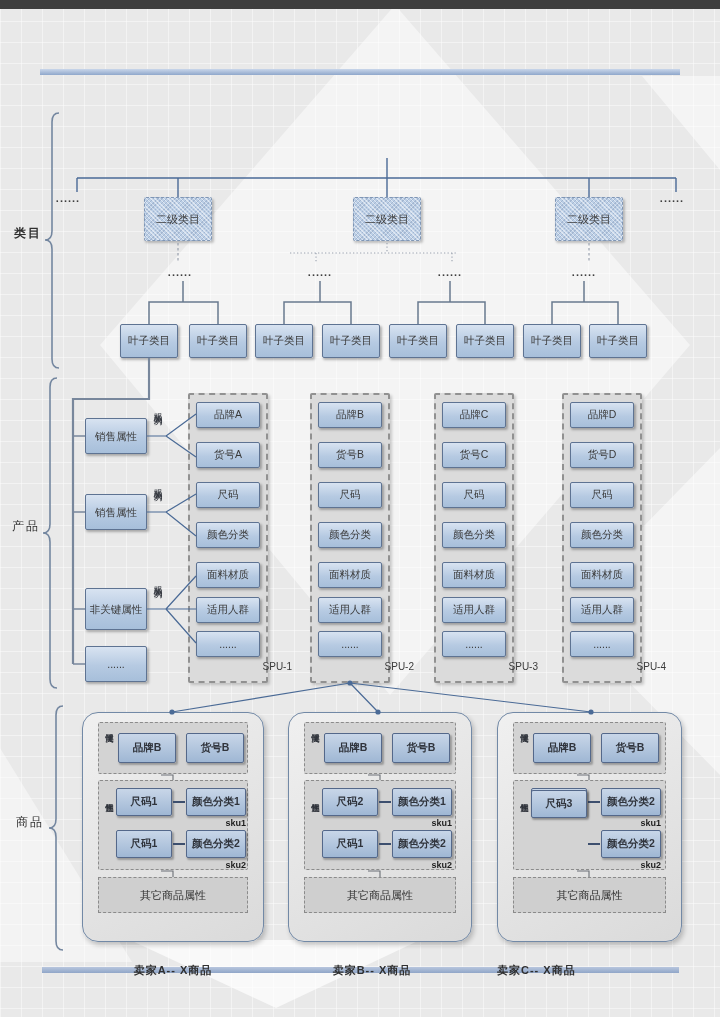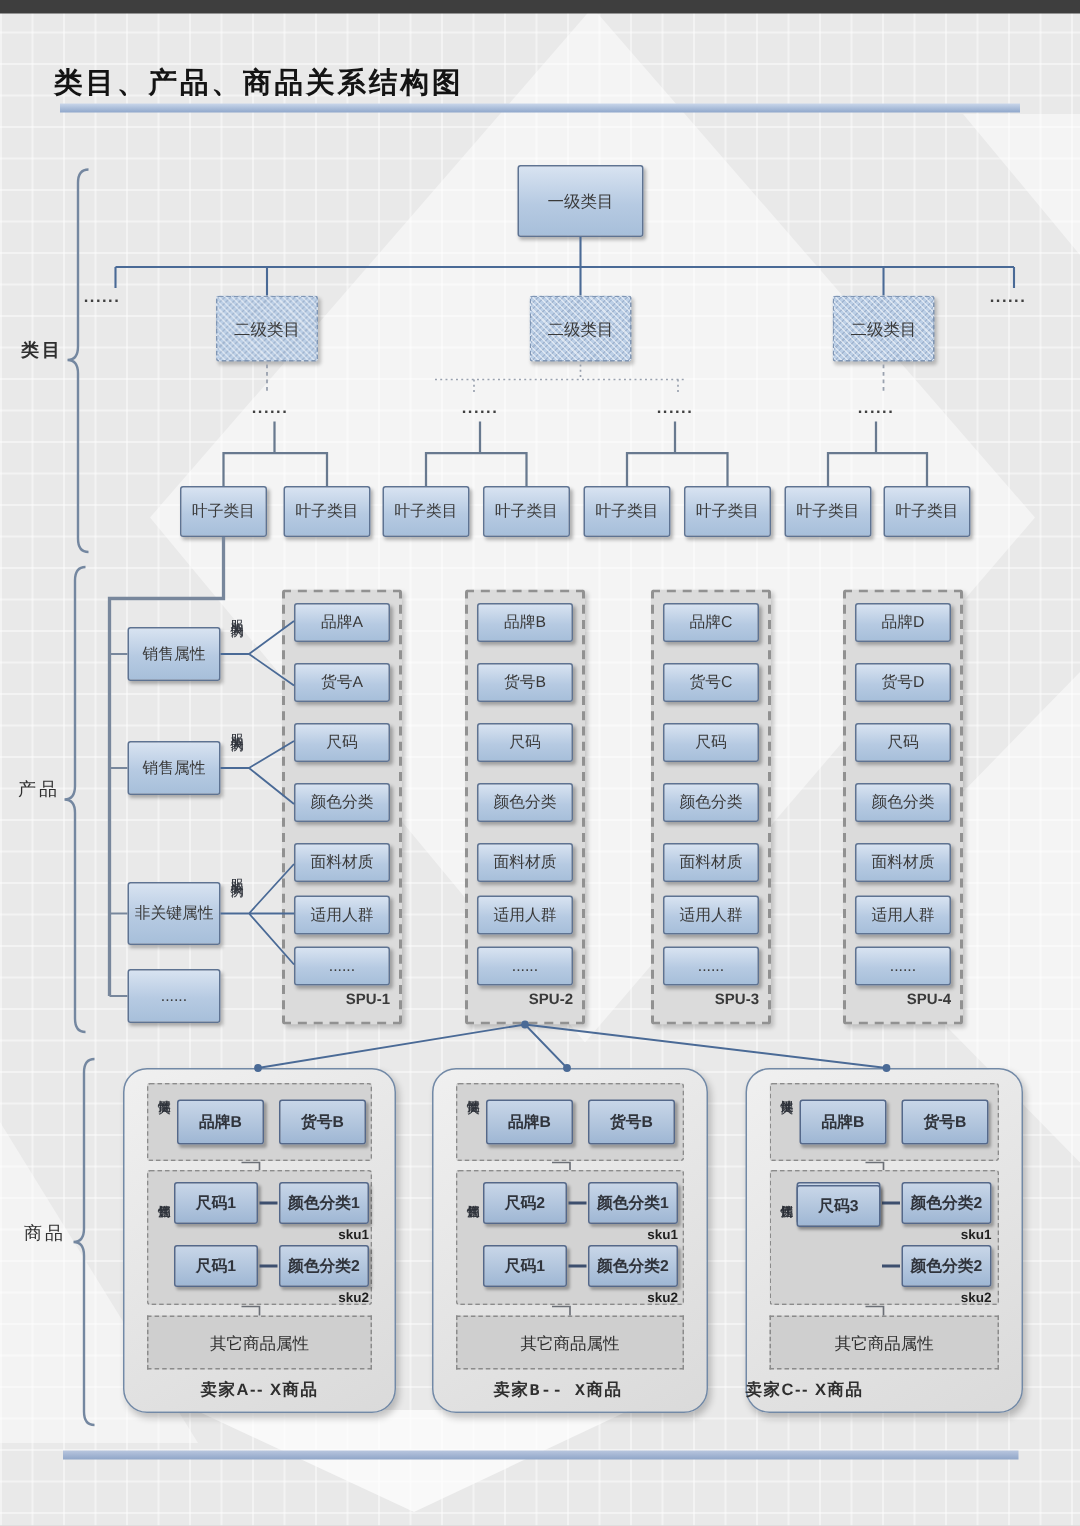--- a/index.html
+++ b/index.html
@@ -66,7 +66,6 @@
   <div class="layer" style="clip-path:polygon(560px 612px,720px 448px,720px 775px);background:rgba(255,255,255,.5);"></div>
 
   <div class="abs topbar"></div>
-  <div class="abs title">类目、产品、商品关系结构图</div>
   <div class="abs underline"></div>
 
   <div class="abs seclabel" style="left:14px;top:225px;font-weight:bold;">类目</div>

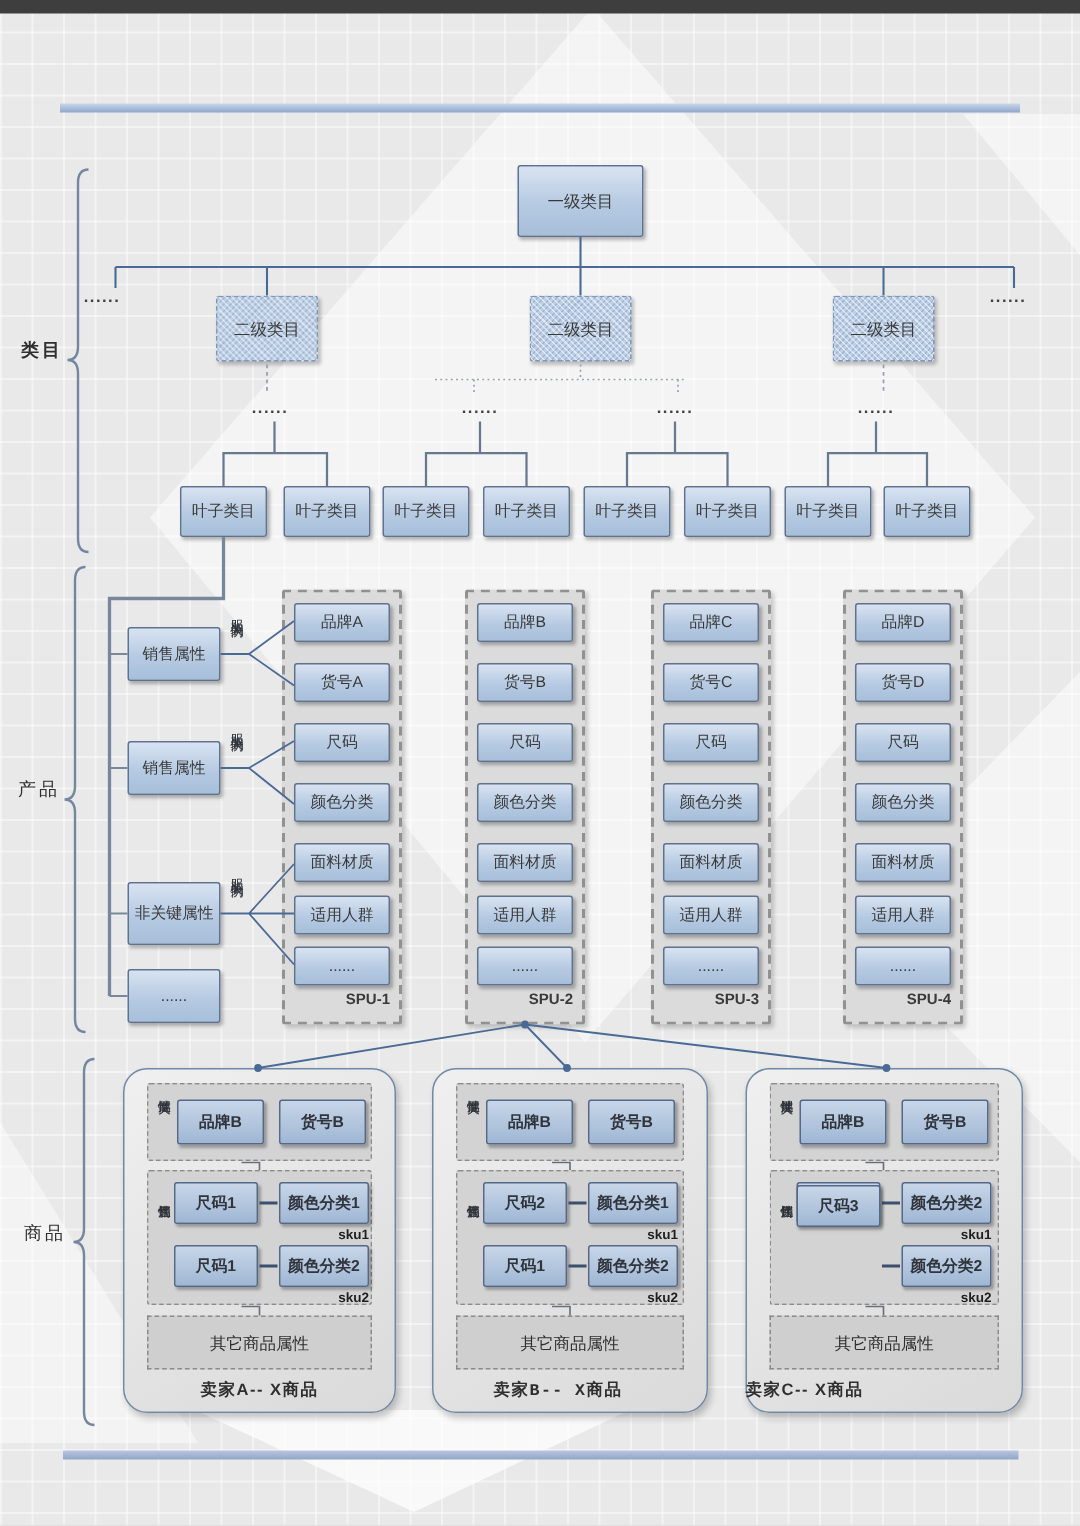--- a/index.html
+++ b/index.html
@@ -72,7 +72,6 @@
   <div class="abs seclabel" style="left:12px;top:518px;">产品</div>
   <div class="abs seclabel" style="left:16px;top:814px;">商品</div>
 
-  <div class="abs cbox bluebox rootbox">一级类目</div>
   <div class="abs cbox lvl2" style="left:144px;">二级类目</div>
   <div class="abs cbox lvl2" style="left:353px;">二级类目</div>
   <div class="abs cbox lvl2" style="left:555px;">二级类目</div>

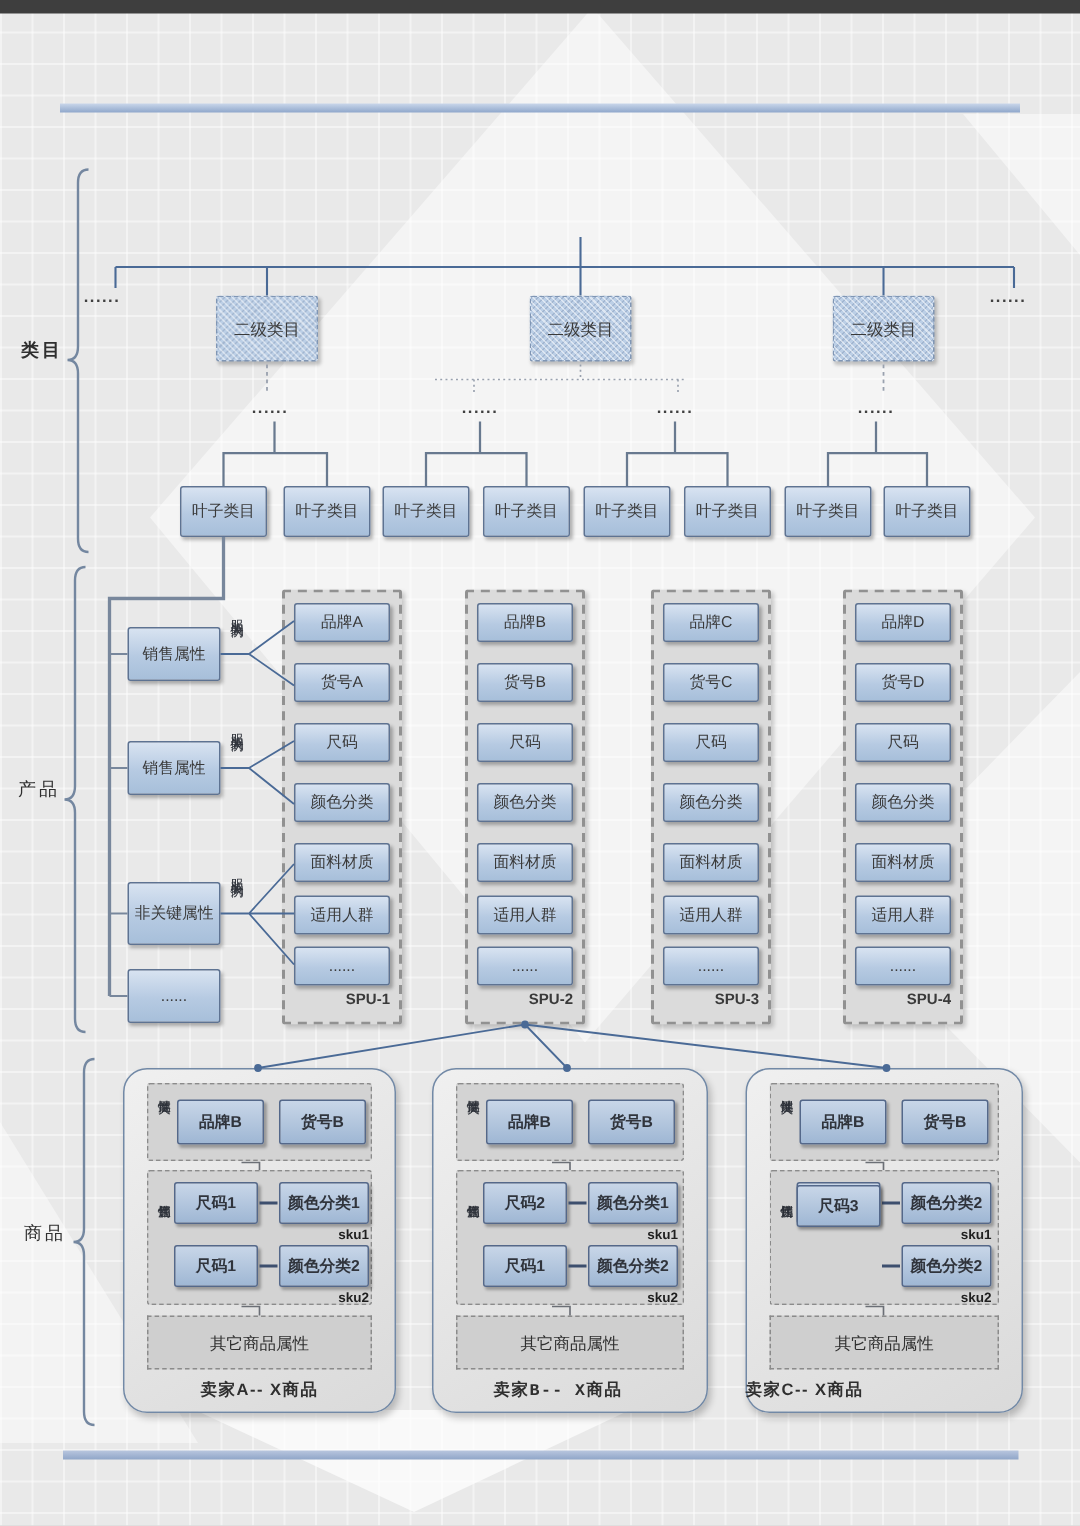--- a/index.html
+++ b/index.html
@@ -41,7 +41,7 @@
   .note{writing-mode:vertical-rl;text-orientation:upright;font-size:9px;color:#30343c;line-height:1.15;letter-spacing:1px;width:14px;}
   .spucol{background:#dbdbdb;border:2px dashed #919191;border-radius:2px;box-shadow:2px 2px 3px rgba(0,0,0,.18);}
   .spuitem{font-size:10.5px;}
-  .spuname{font-size:10px;font-weight:700;color:#3a3a3a;}
+  .spuname{font-size:10px;font-weight:400;color:#3a3a3a;margin-left:32px;}
   .seller{background:linear-gradient(150deg,#f0f0f0,#dadada);border:1.6px solid #7289a6;border-radius:16px;box-shadow:2px 3px 5px rgba(0,0,0,.22);}
   .subbox{background:#d3d3d3;border:1.6px dashed #8b8b8b;border-radius:2px;}
   .skubox{background:linear-gradient(180deg,#c8d6e8,#9fb7d4);border:1px solid #54688a;border-radius:2px;

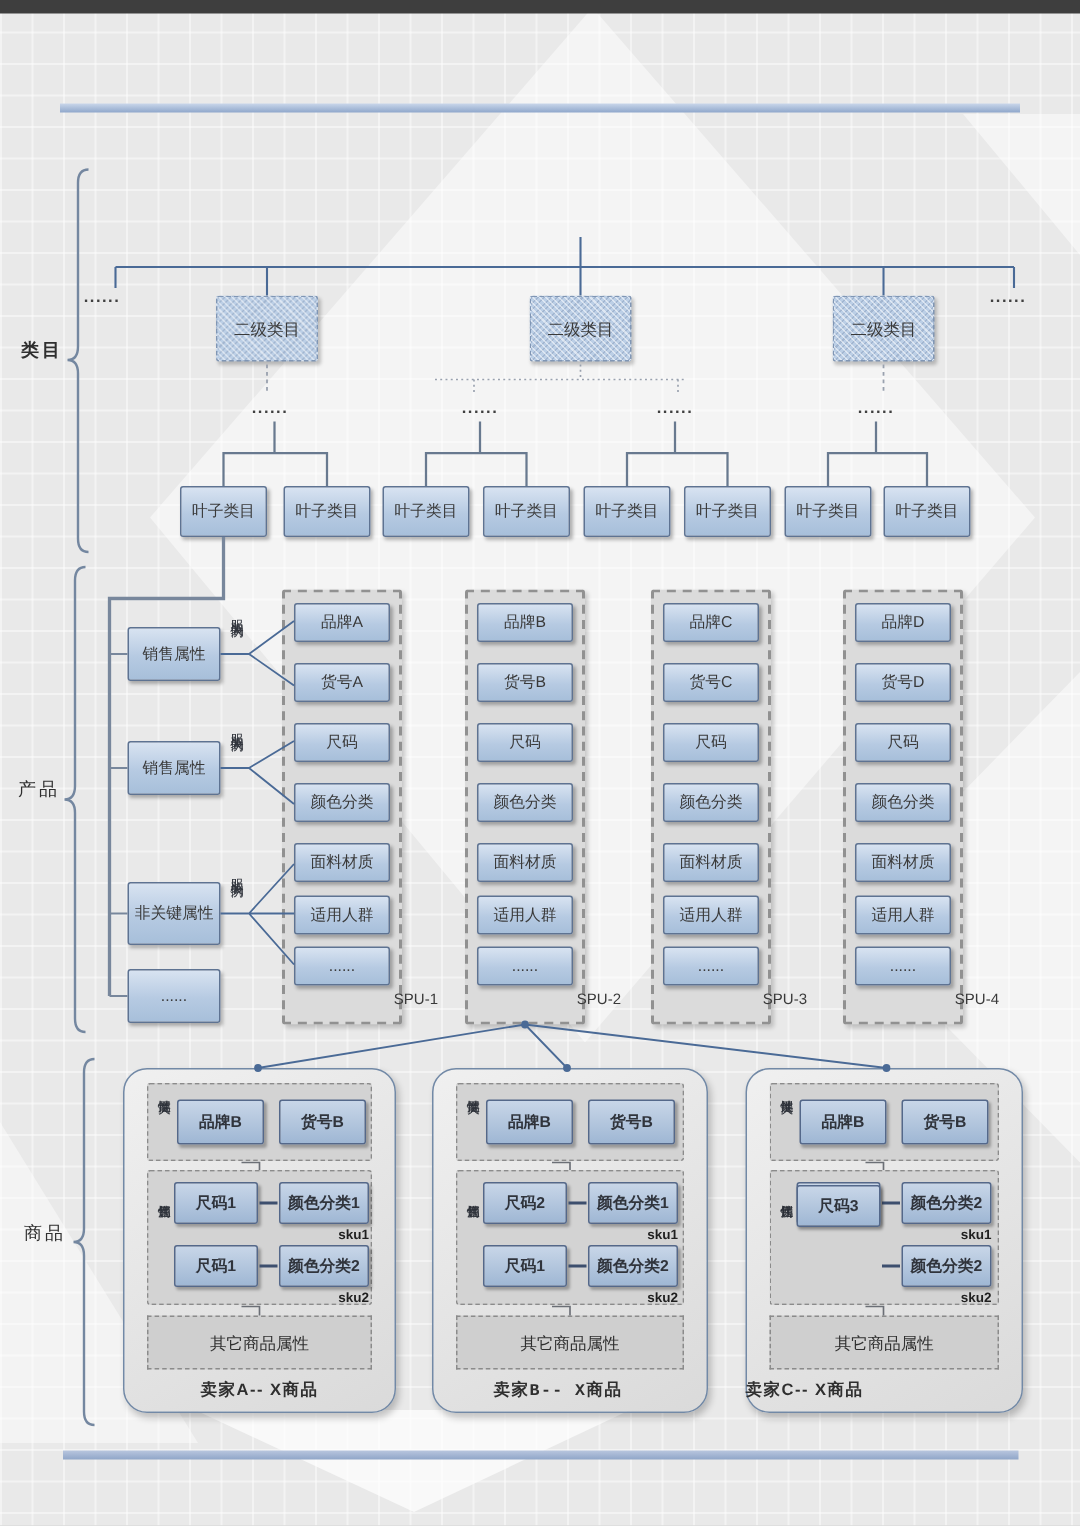--- a/index.html
+++ b/index.html
@@ -50,7 +50,7 @@
   .sku-tag{font-size:9px;font-weight:700;color:#1f1f1f;}
   .linkdash{background:#3d4f6e;}
   .otherbox{background:#cfcfcf;border:1.6px dashed #8b8b8b;color:#2f2f2f;font-size:11px;}
-  .sellername{font-size:11px;font-weight:700;color:#2f2f2f;letter-spacing:1px;}
+  .sellername{font-size:11px;font-weight:700;color:#2f2f2f;letter-spacing:1px;margin-top:44px;}
   svg.wires{position:absolute;left:0;top:0;z-index:5;pointer-events:none;}
 </style>
 </head>

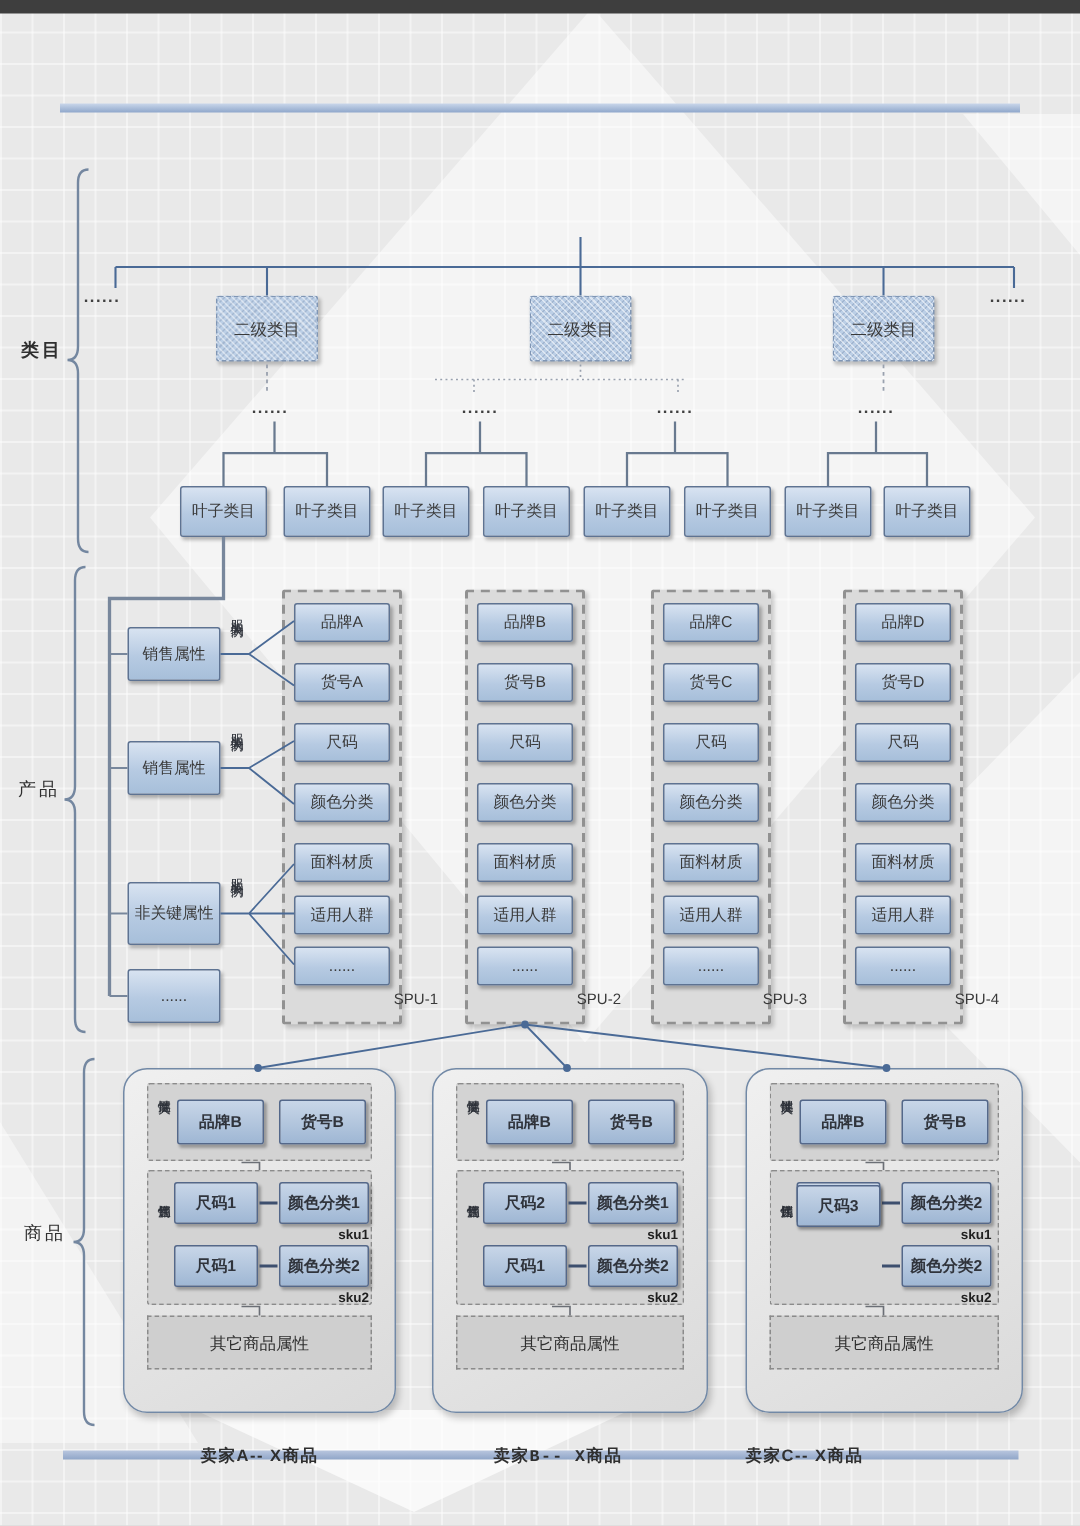--- a/index.html
+++ b/index.html
@@ -219,7 +219,7 @@
     <div class="abs cbox skubox" style="left: 392px; top: 830px; width: 60px; height: 28px;">颜色分类2</div>
     <div class="abs sku-tag" style="left: 388px; top: 860px; width: 64px; text-align: right;">sku2</div>
     <div class="abs cbox otherbox" style="left: 304px; top: 877px; width: 152px; height: 36px;">其它商品属性</div>
-    <div class="abs sellername" style="left: 288px; top: 919px; width: 168px; text-align: center; font-family: Liberation Mono, monospace;">卖家B-- X商品</div>
+    <div class="abs sellername" style="left: 288px; top: 919px; width: 168px; text-align: center;">卖家B-- X商品</div>
     <div class="abs seller" style="left: 497px; top: 712px; width: 185px; height: 230px;"></div>
     <div class="abs subbox" style="left: 513px; top: 722px; width: 153px; height: 52px;"></div>
     <div class="abs vlabel" style="left: 517px; top: 727px; height: 44px;">关键属性</div>

